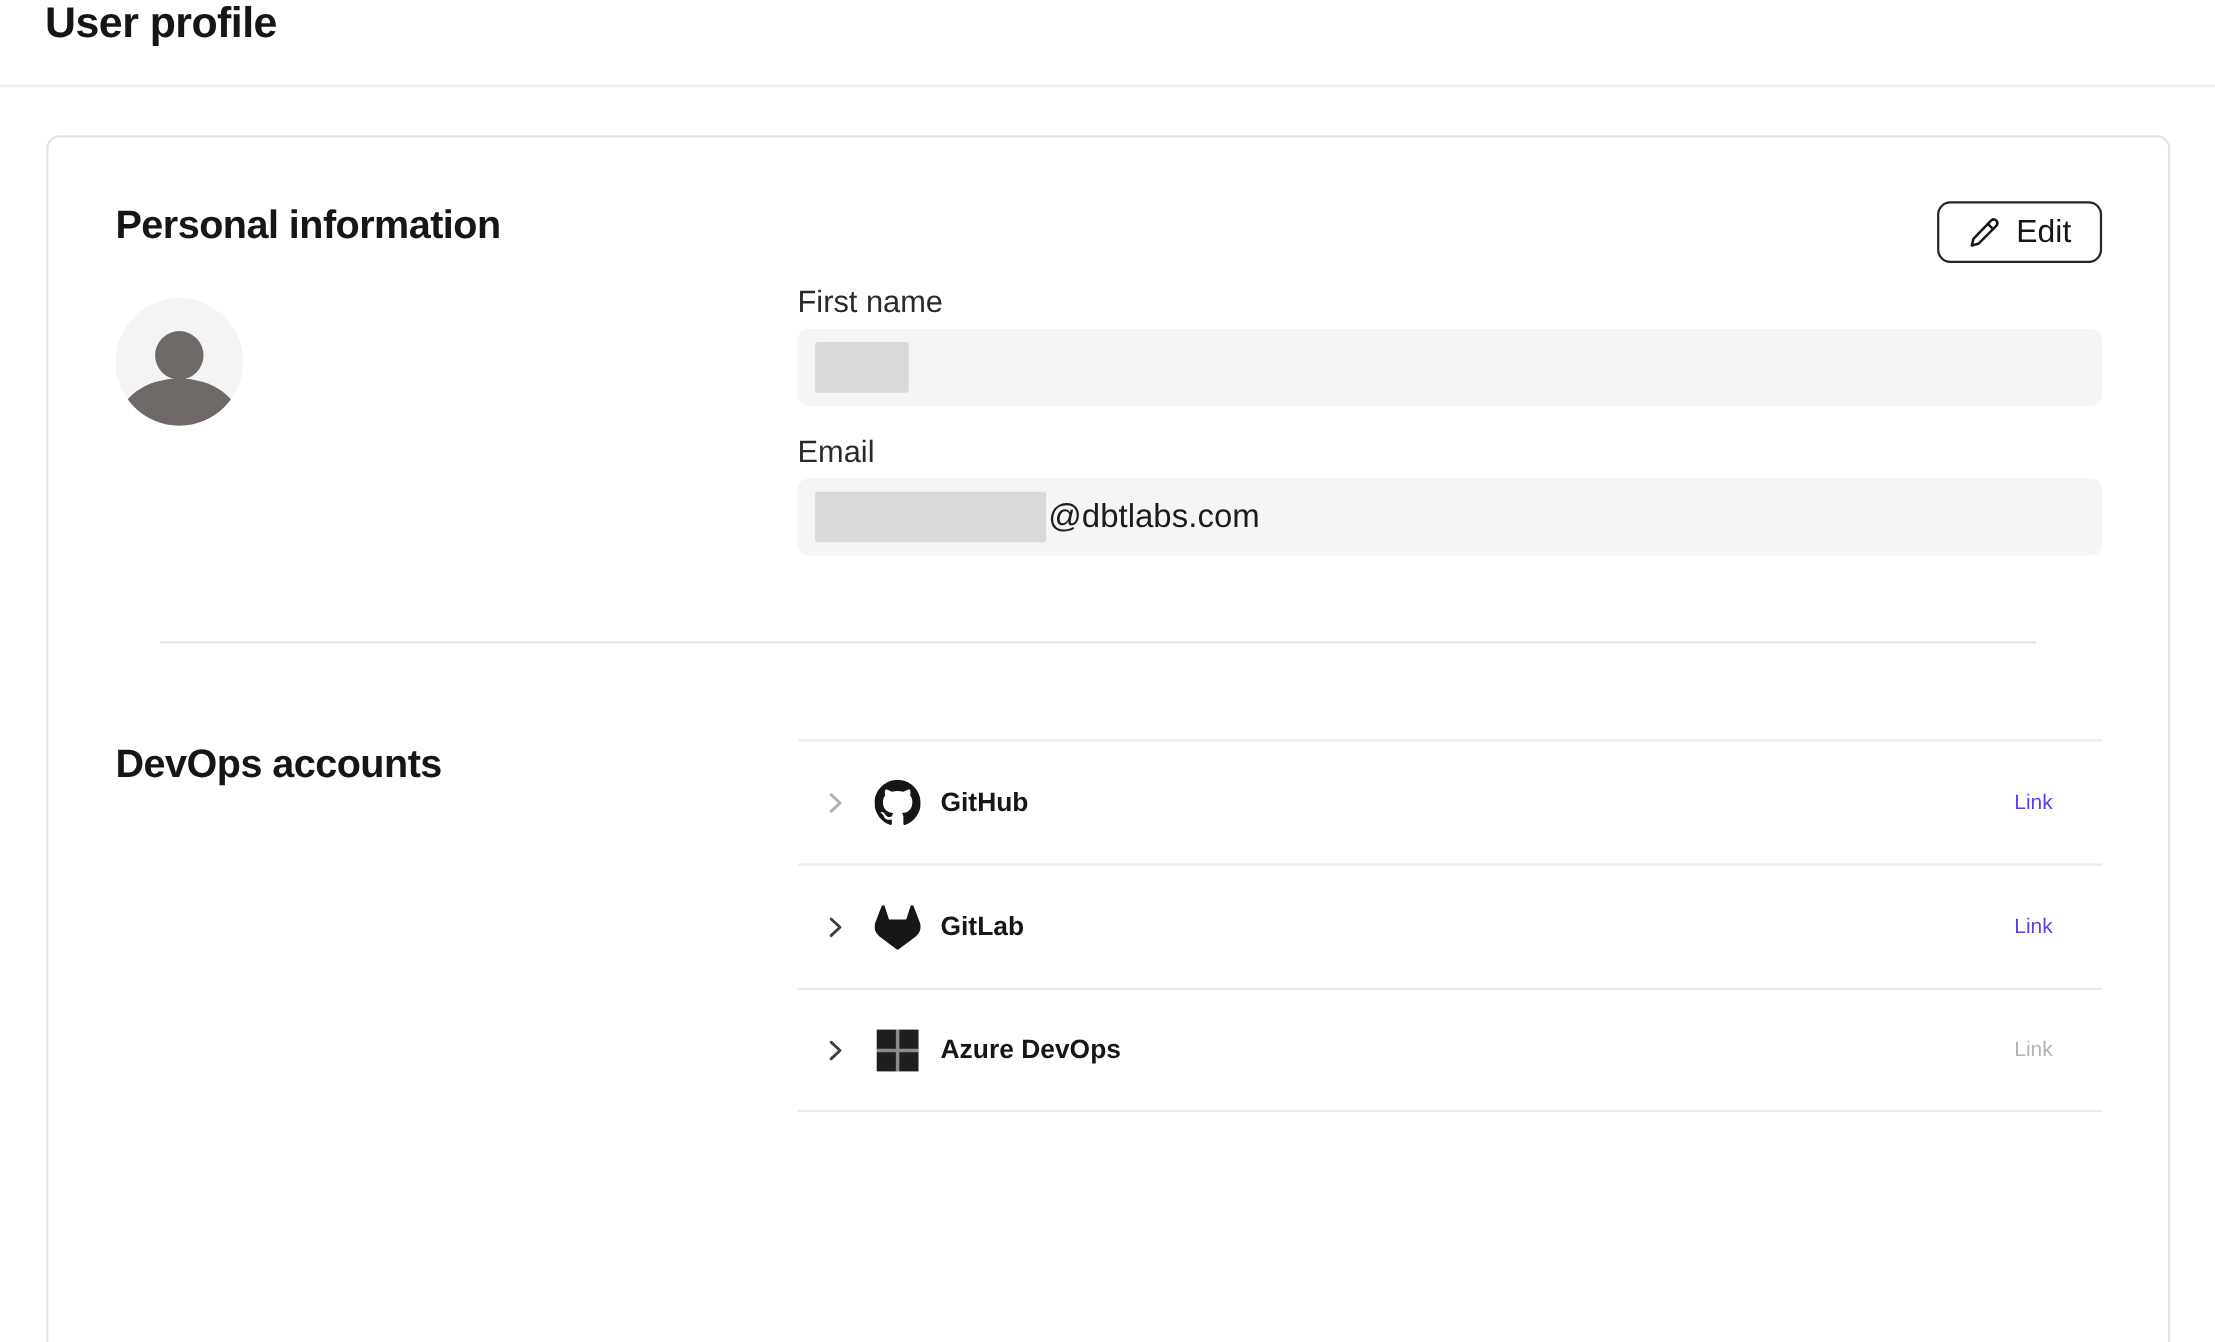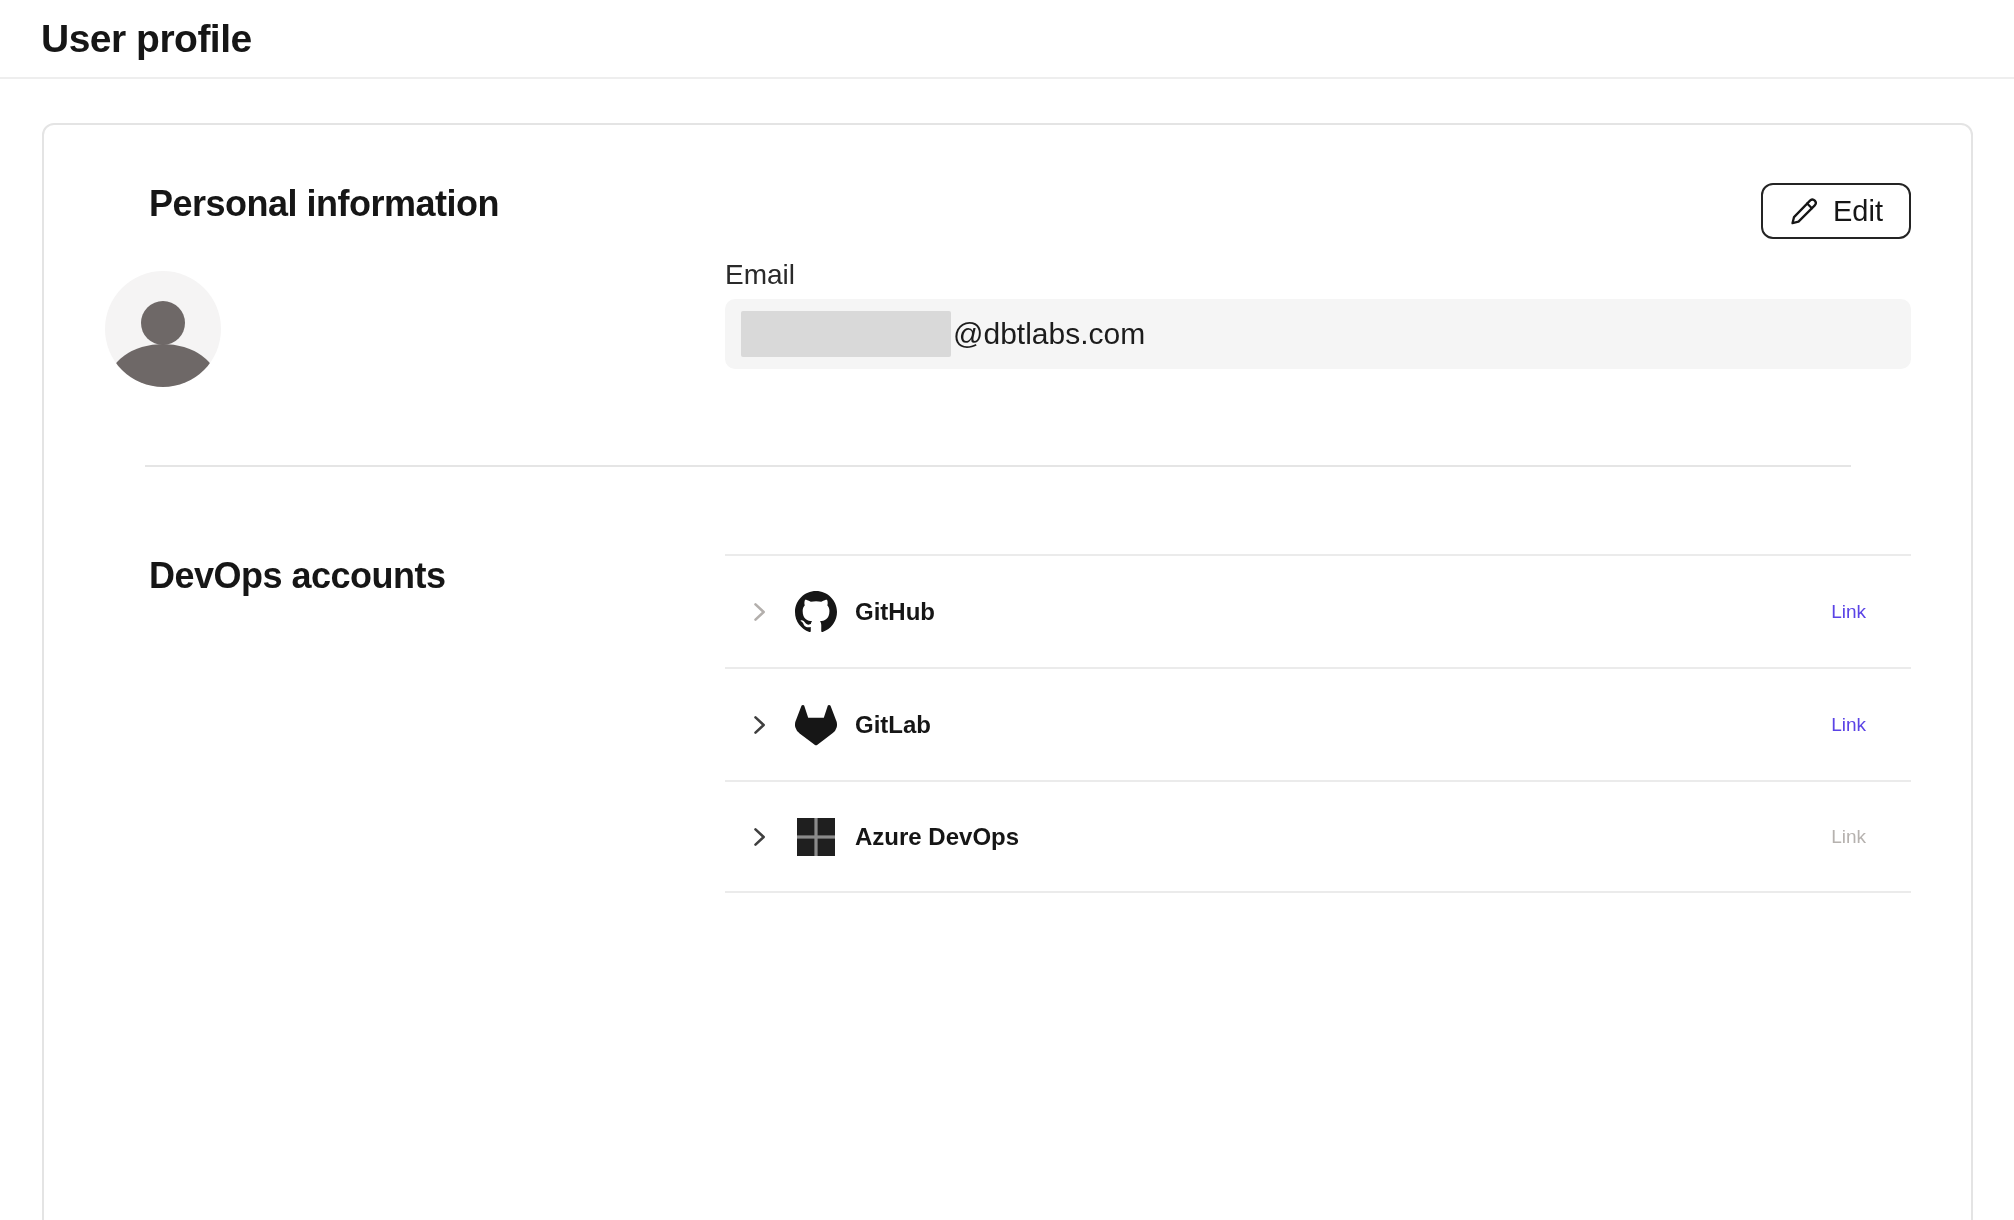--- a/index.html
+++ b/index.html
@@ -7,7 +7,7 @@
               font-family:"Liberation Sans","DejaVu Sans",sans-serif; color:#1c1c1c; }
 
   
-  .page-header { height:79px; display:flex; align-items:center; padding-left:41px;
+  .page-header { height:79px; display:flex; padding-left:41px;
                  border-bottom:2px solid #eeeeee; background:#ffffff; }
   .page-title { font-size:39px; font-weight:700; letter-spacing:-0.5px; color:#161616; }
 

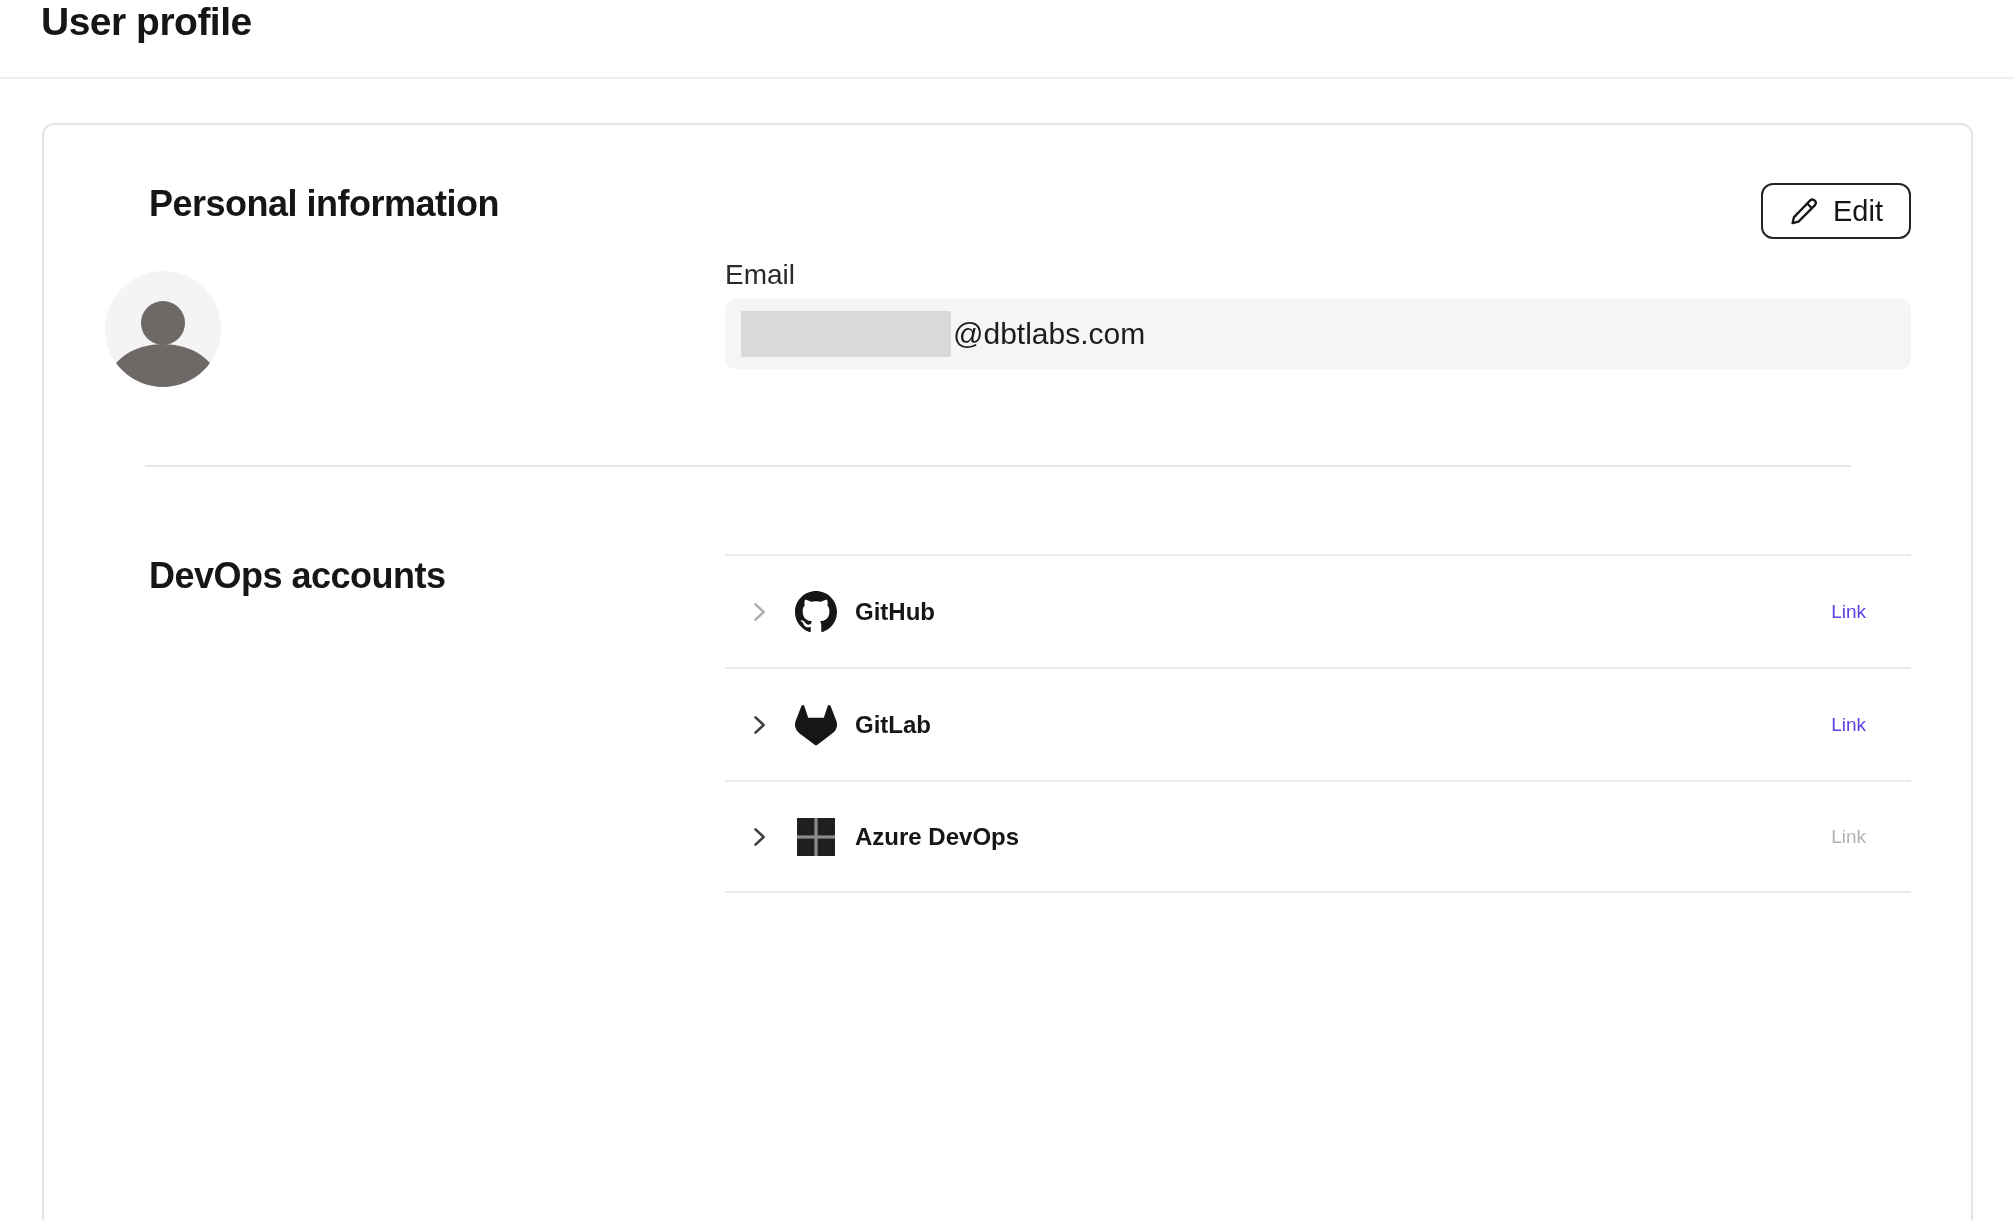--- a/index.html
+++ b/index.html
@@ -17,7 +17,7 @@
 
   
   .section-personal { position:relative; padding:58px 60px 0 61px; }
-  .section-heading { font-size:36px; font-weight:700; letter-spacing:-0.5px; color:#161616;margin-left:44px; }
+  .section-heading { font-size:36px; font-weight:700; letter-spacing:-0.5px; color:#161616; }
 
   .edit-btn { position:absolute; top:58px; right:60px; display:flex; align-items:center;
               gap:14px; height:56px; padding:0 26px; background:#ffffff;

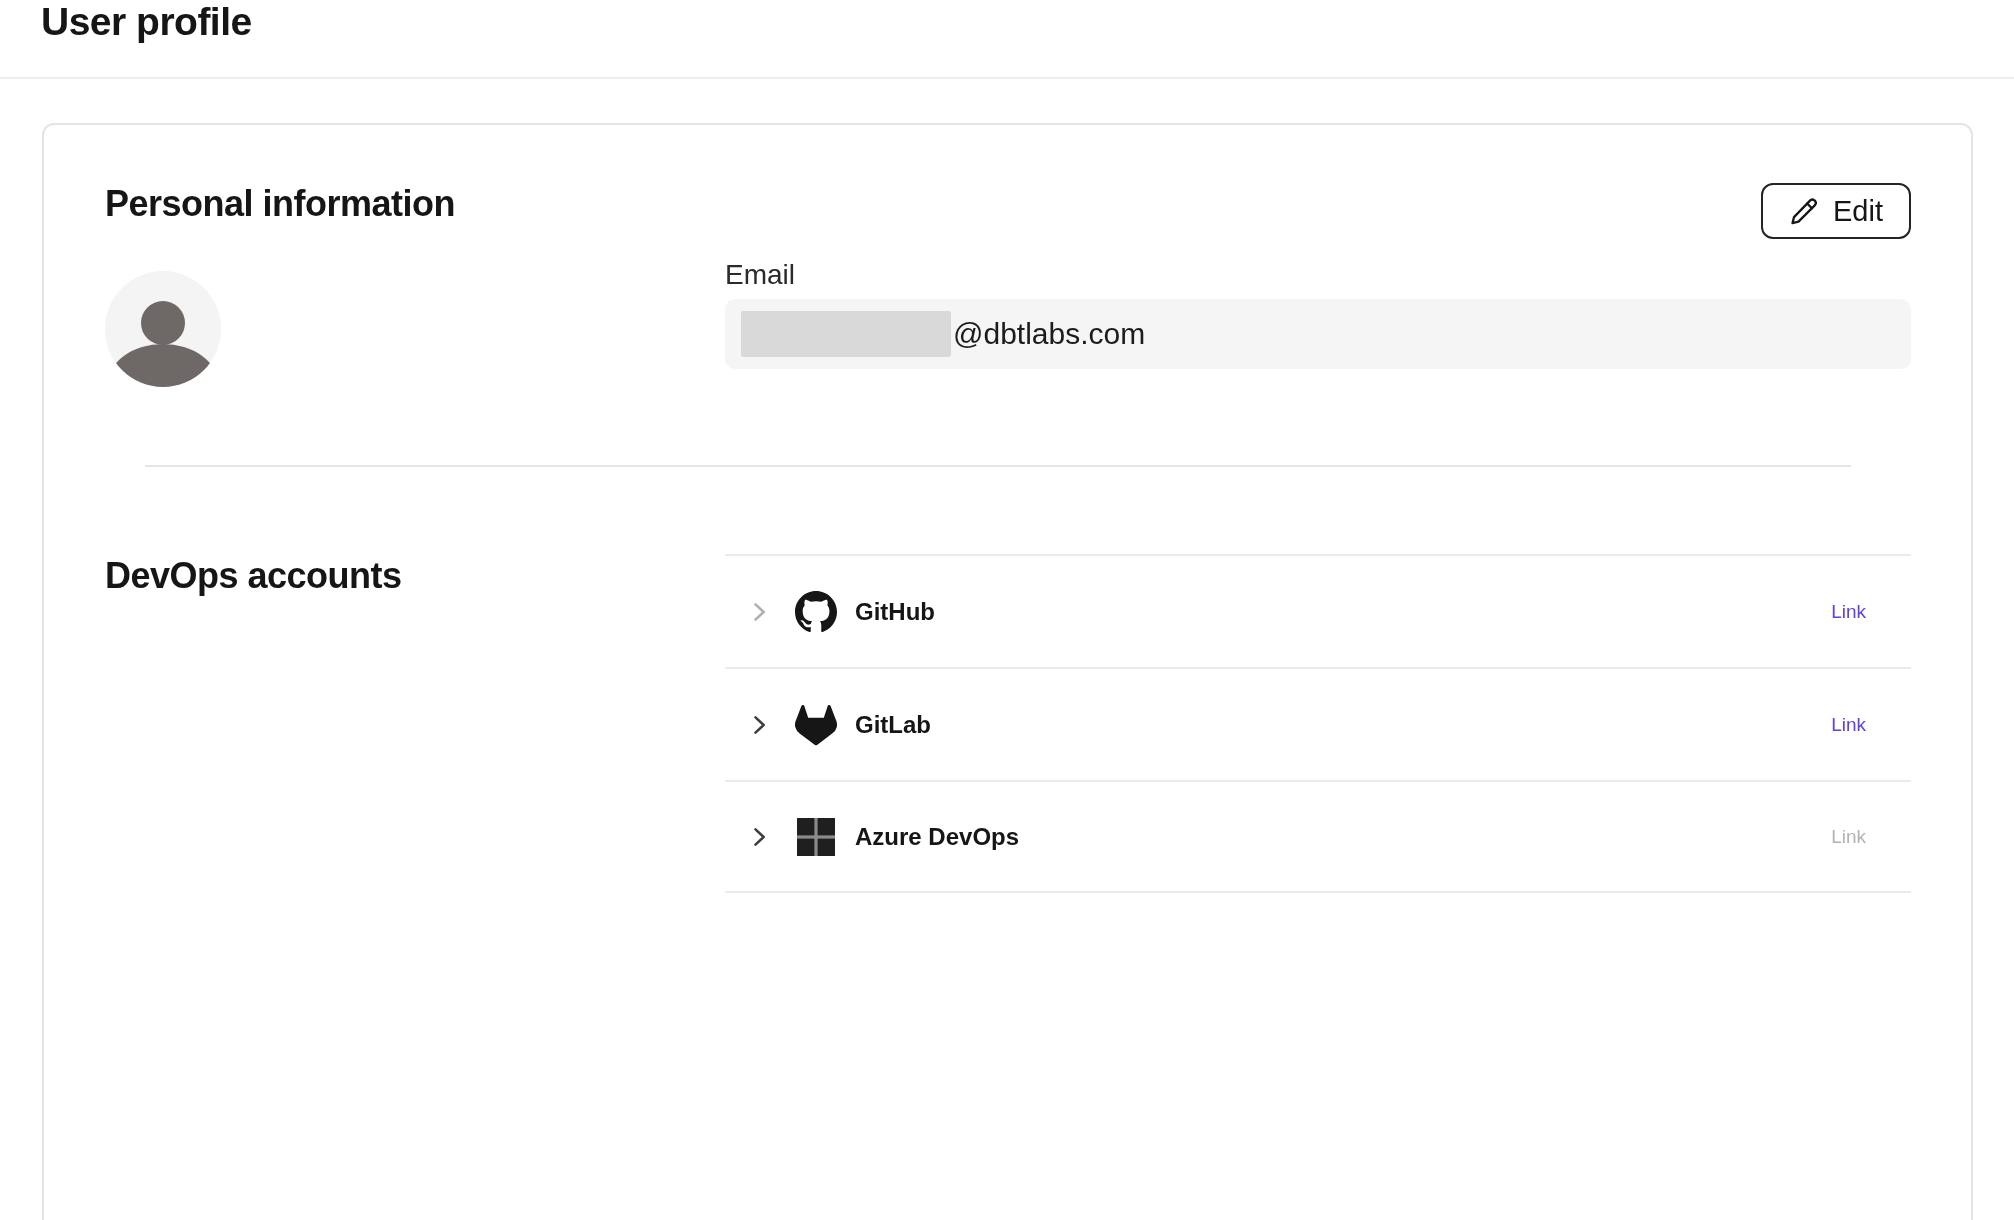--- a/index.html
+++ b/index.html
@@ -98,6 +98,12 @@
       </div>
 
       <div class="form-col">
+        <div class="field-group">
+          <label class="field-label">First name</label>
+          <div class="field-box">
+            <span class="redact name"></span>
+          </div>
+        </div>
 
 
         <div class="field-group">

